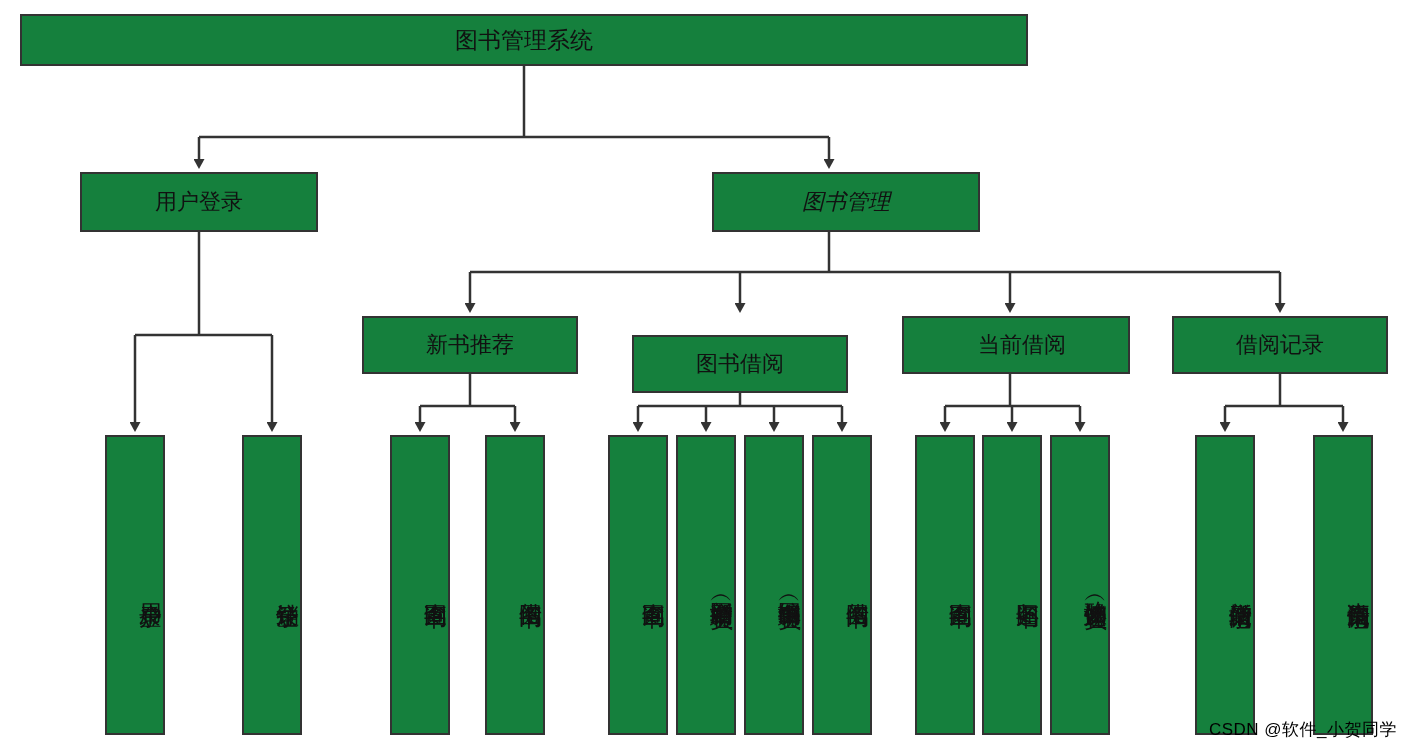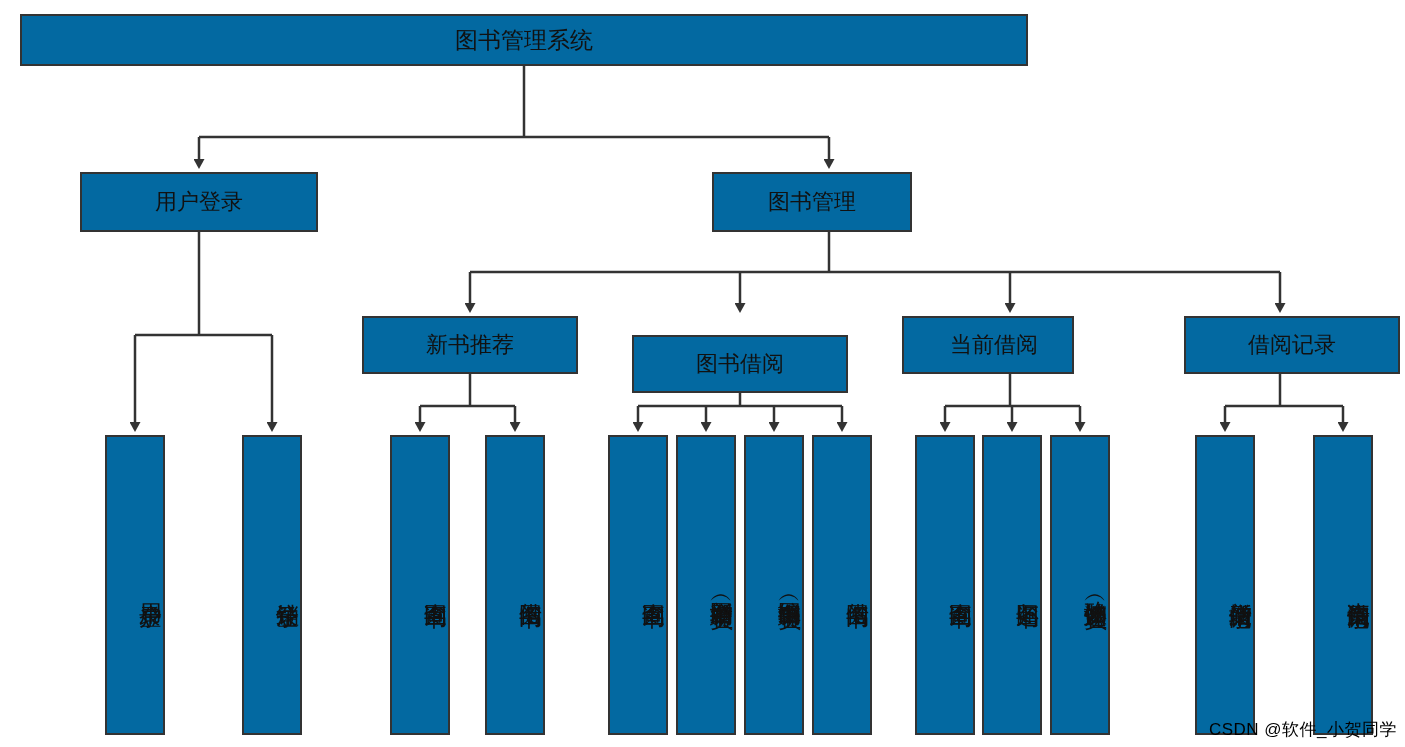--- a/index.html
+++ b/index.html
@@ -29,7 +29,7 @@
     position: absolute;
     box-sizing: border-box;
     border: 2.5px solid #333333;
-    background: #0369a1;
+    background: #15803d;
     display: flex;
     align-items: center;
     justify-content: center;

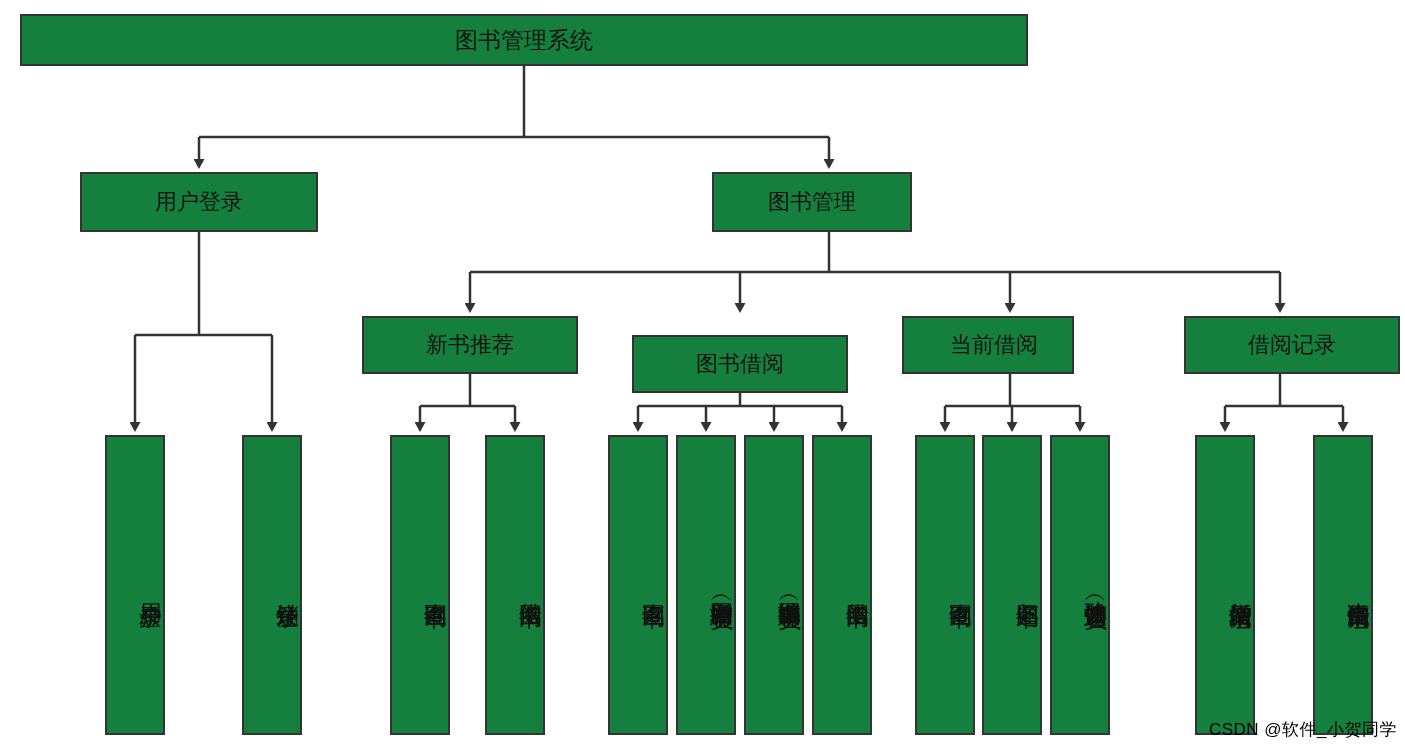--- a/index.html
+++ b/index.html
@@ -146,7 +146,7 @@
   <div class="node lvl2" style="left:80px; top:172px; width:238px; height:60px;">
     <span class="lbl">用户登录</span>
   </div>
-  <div class="node lvl2" style="left:712px; top:172px; width:200px; height:60px;">
+  <div class="node lvl2" style="left:712px; top:172px; width:268px; height:60px;font-style:italic;">
     <span class="lbl">图书管理</span>
   </div>
 

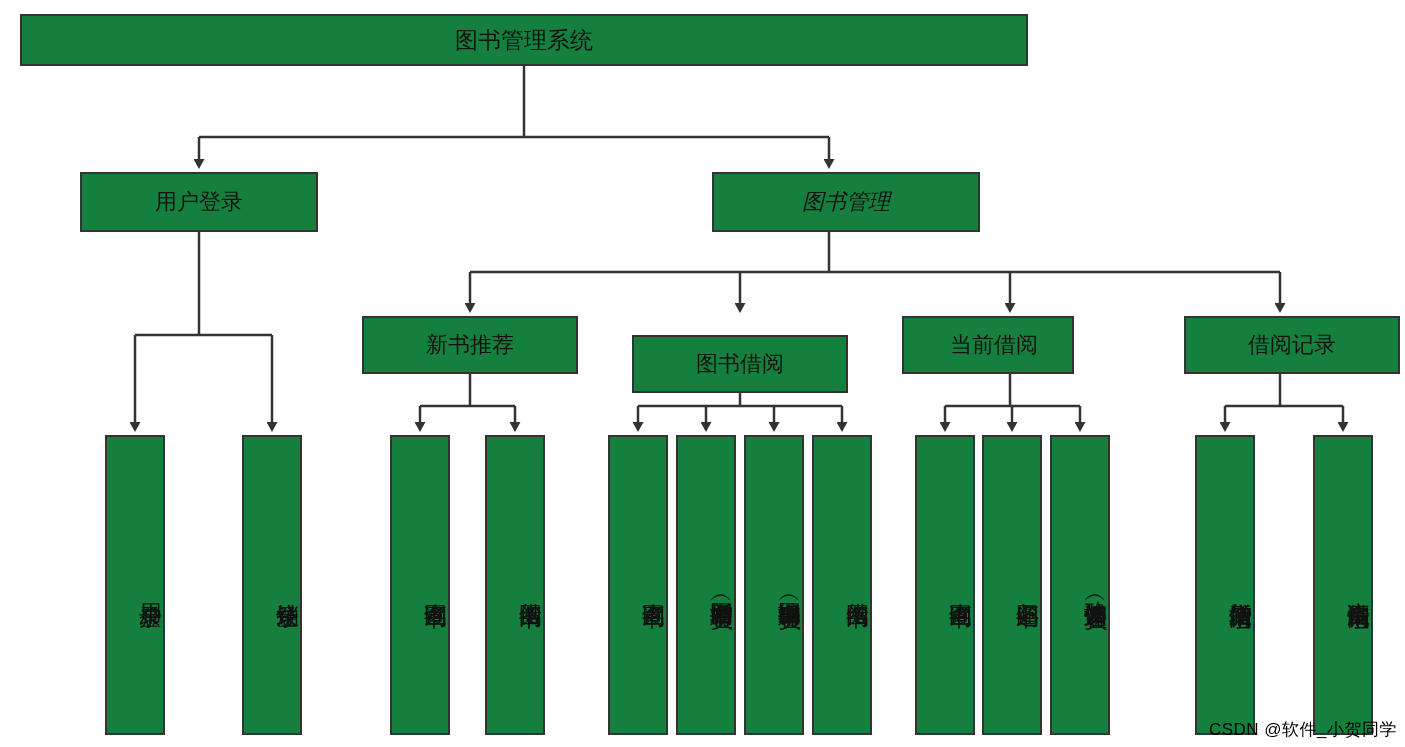--- a/index.html
+++ b/index.html
@@ -156,7 +156,7 @@
   <div class="node lvl3" style="left:632px; top:316px; width:216px; height:58px;margin-top:19px;">
     <span class="lbl">图书借阅</span>
   </div>
-  <div class="node lvl3" style="left:902px; top:316px; width:172px; height:58px;padding-left:12px;">
+  <div class="node lvl3" style="left:902px; top:316px; width:228px; height:58px;padding-left:12px;">
     <span class="lbl">当前借阅</span>
   </div>
   <div class="node lvl3" style="left:1172px; top:316px; width:216px; height:58px;margin-left:12px;">

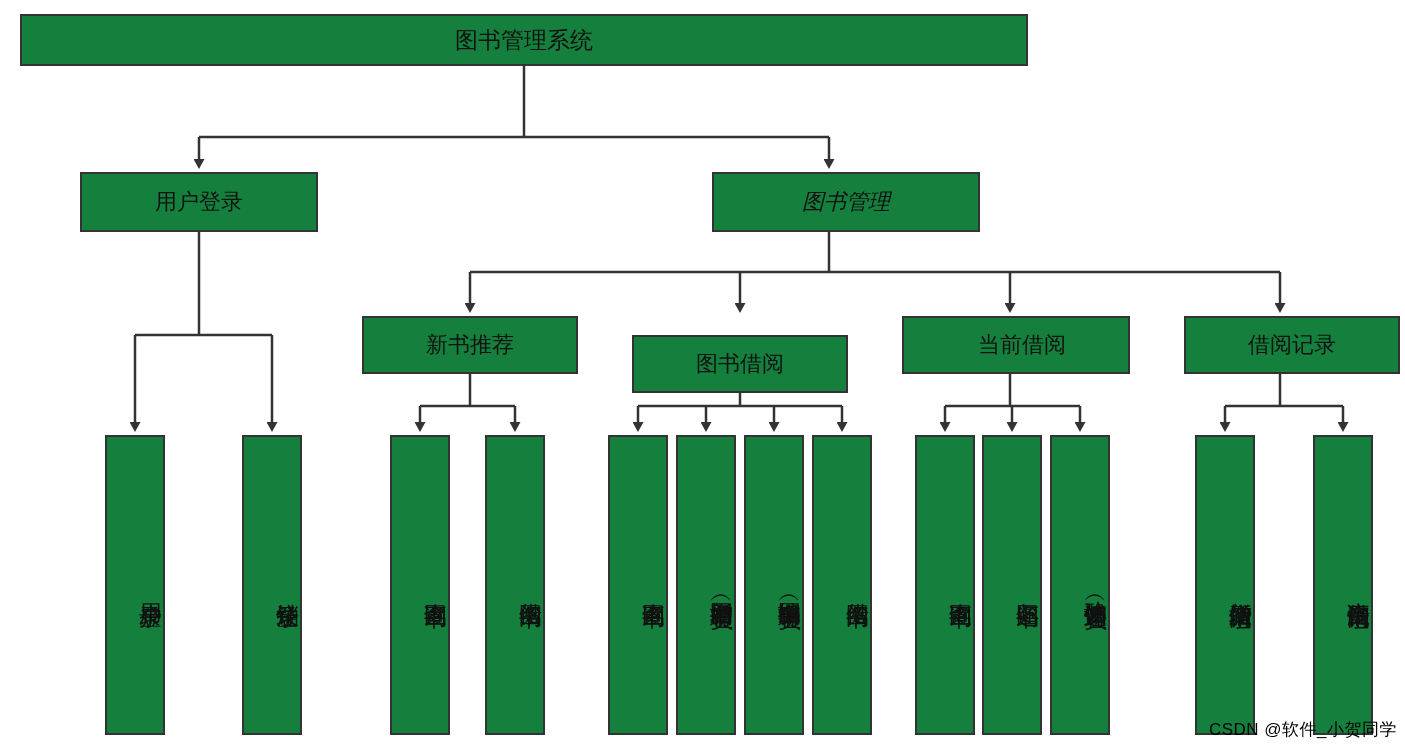--- a/index.html
+++ b/index.html
@@ -159,7 +159,7 @@
   <div class="node lvl3" style="left:902px; top:316px; width:228px; height:58px;padding-left:12px;">
     <span class="lbl">当前借阅</span>
   </div>
-  <div class="node lvl3" style="left:1172px; top:316px; width:216px; height:58px;margin-left:12px;">
+  <div class="node lvl3" style="left:1172px; top:316px; width:216px; height:58px;">
     <span class="lbl">借阅记录</span>
   </div>
 

